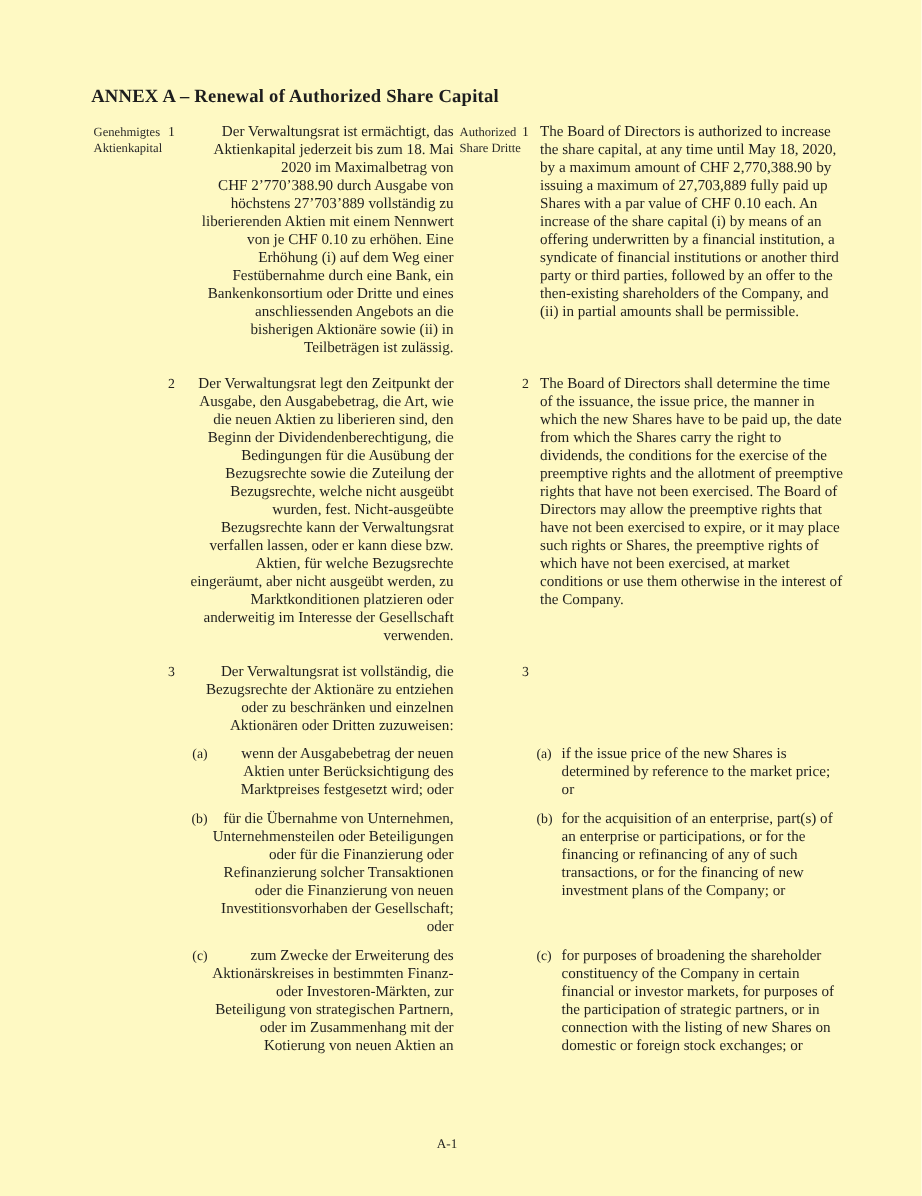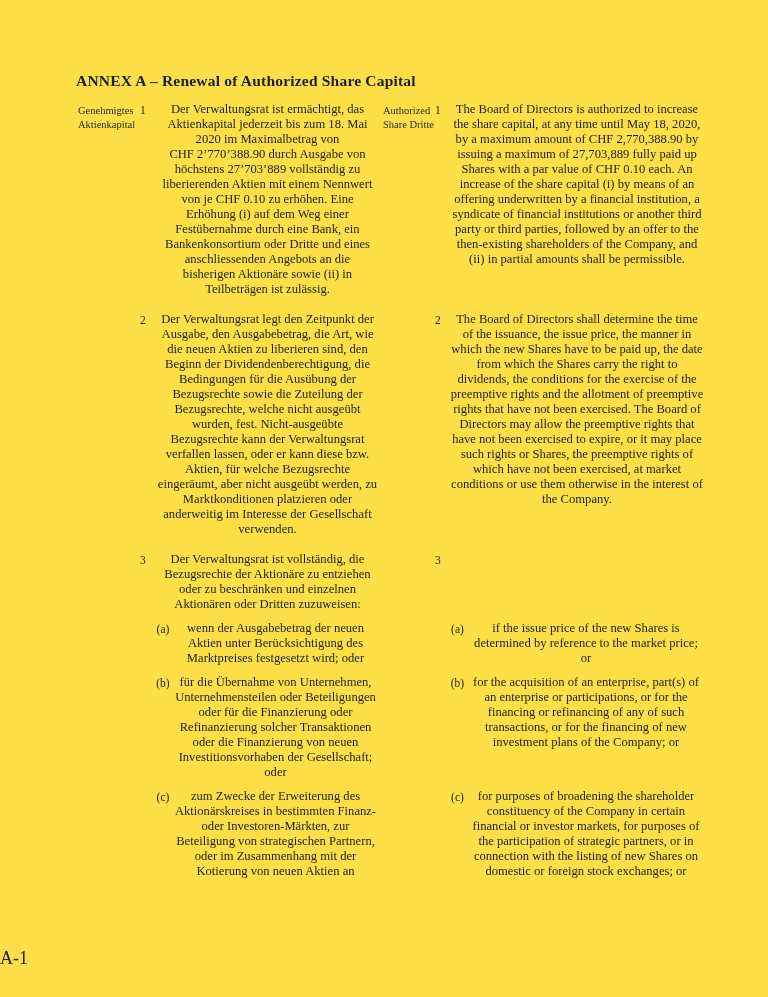--- a/index.html
+++ b/index.html
@@ -11,7 +11,7 @@
     position: relative;
     width: 768px;
     height: 997px;
-    background: #fde047;
+    background: #fef9c3;
     font-family: "Liberation Serif", "DejaVu Serif", serif;
     color: #1e1e1e;
     overflow: hidden;

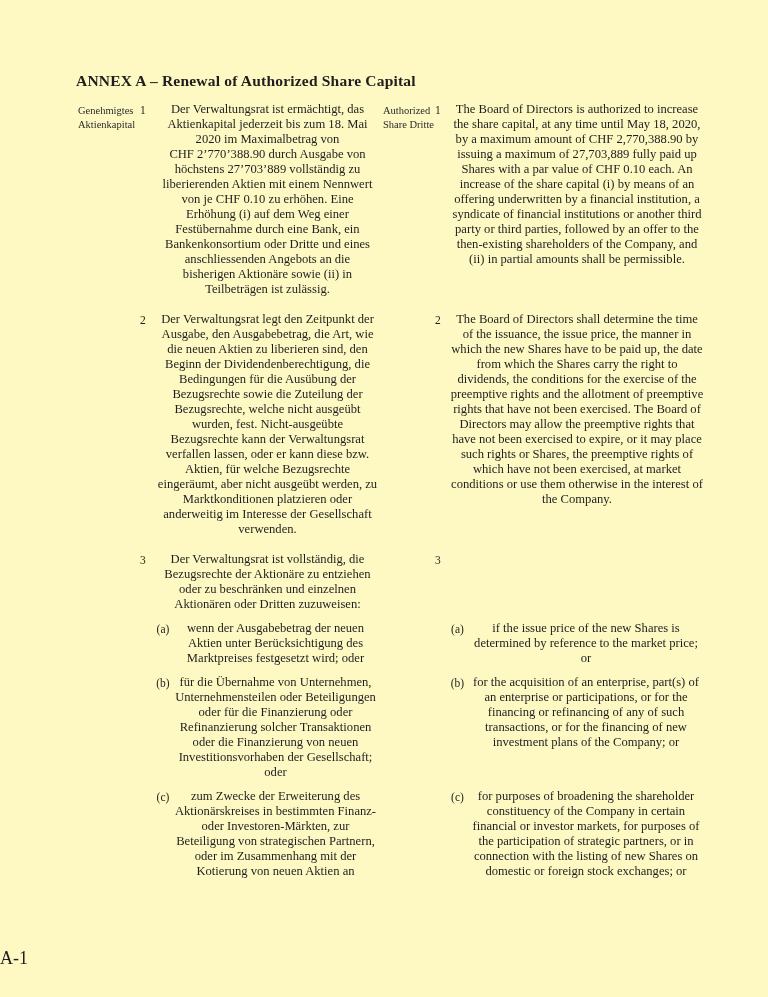--- a/index.html
+++ b/index.html
@@ -42,7 +42,7 @@
   
   .g-label { width: 62px; flex: none; font-size: 10.5px; line-height: 14px; padding-top: 2px; color: #2a2a2a; }
   .g-num   { width: 17px; flex: none; font-size: 11.5px; line-height: 15px; padding-top: 1px; }
-  .g-text  { width: 221px; flex: none; font-size: 12.6px; line-height: 15px; text-align: center; }
+  .g-text  { width: 221px; flex: none; font-size: 12.6px; line-height: 15px; text-align: right; }
 
   .half-gap { width: 5px; flex: none; }
 

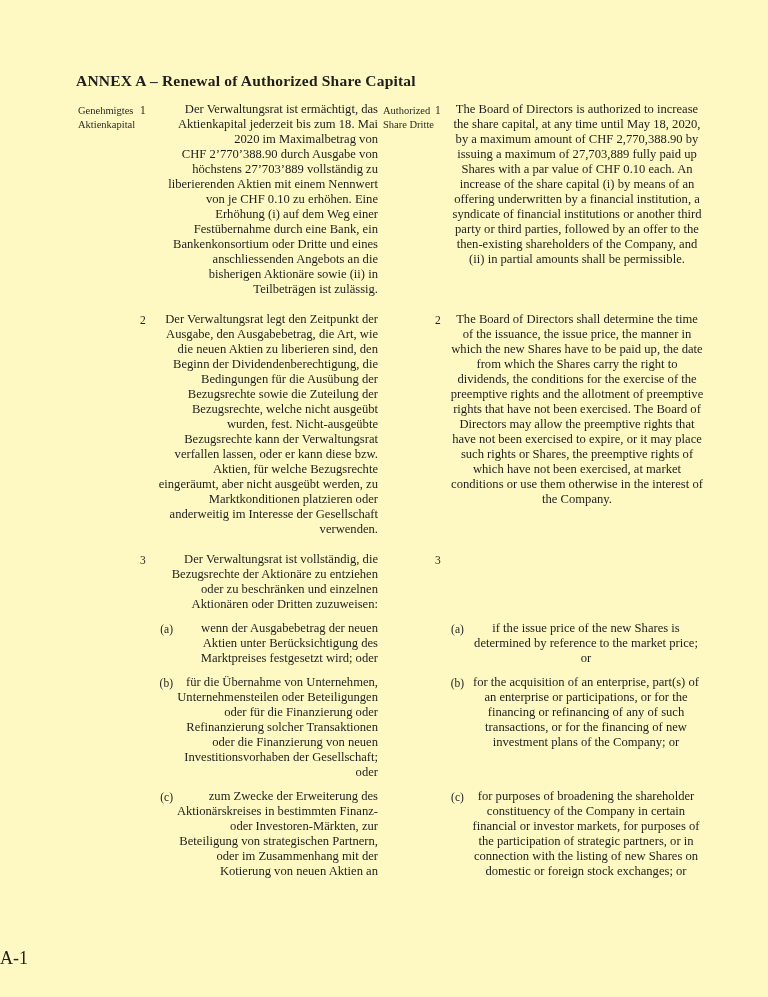--- a/index.html
+++ b/index.html
@@ -49,7 +49,7 @@
   
   .e-label { width: 52px; flex: none; font-size: 10.5px; line-height: 14px; padding-top: 2px; color: #2a2a2a; }
   .e-num   { width: 15px; flex: none; font-size: 11.5px; line-height: 15px; padding-top: 1px; }
-  .e-text  { width: 254px; flex: none; font-size: 12.6px; line-height: 15px; text-align: center; font-family: Liberation Serif, serif; }
+  .e-text  { width: 254px; flex: none; font-size: 12.6px; line-height: 15px; text-align: left; font-family: Liberation Serif, serif; }
 
   
   .sub { display: flex; align-items: flex-start; }

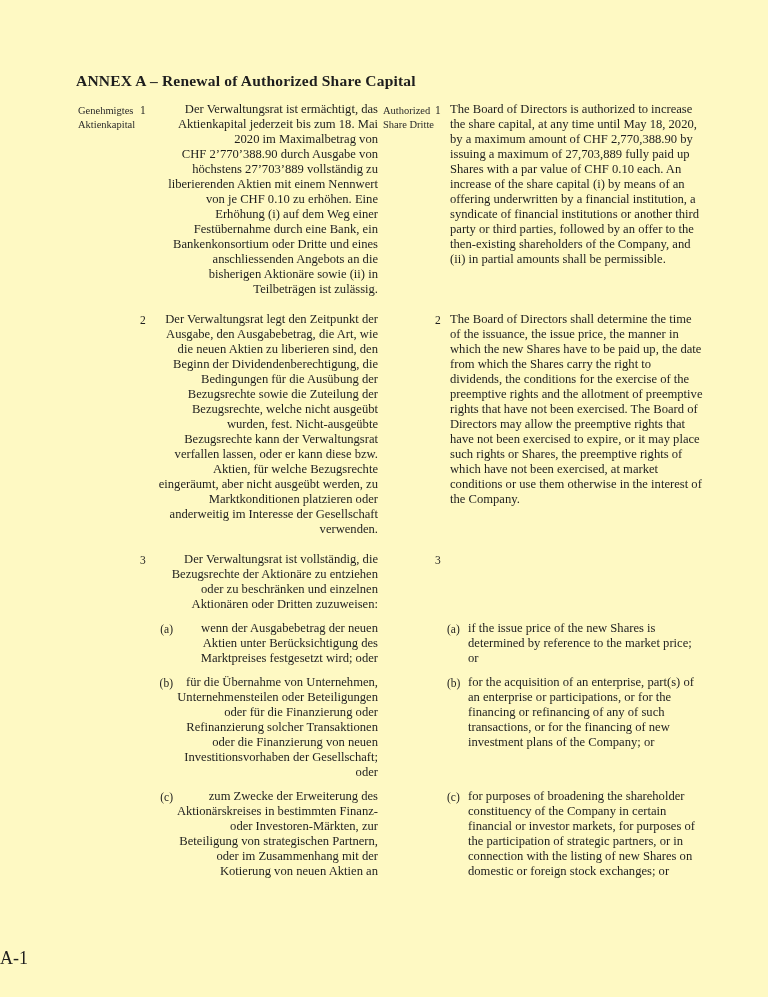--- a/index.html
+++ b/index.html
@@ -64,8 +64,8 @@
     top: 948px;
     left: 0;
     width: 745px;
-    text-align: left;
-    font-size: 18px;
+    text-align: center;
+    font-size: 11px;
   }
 </style>
 </head>

